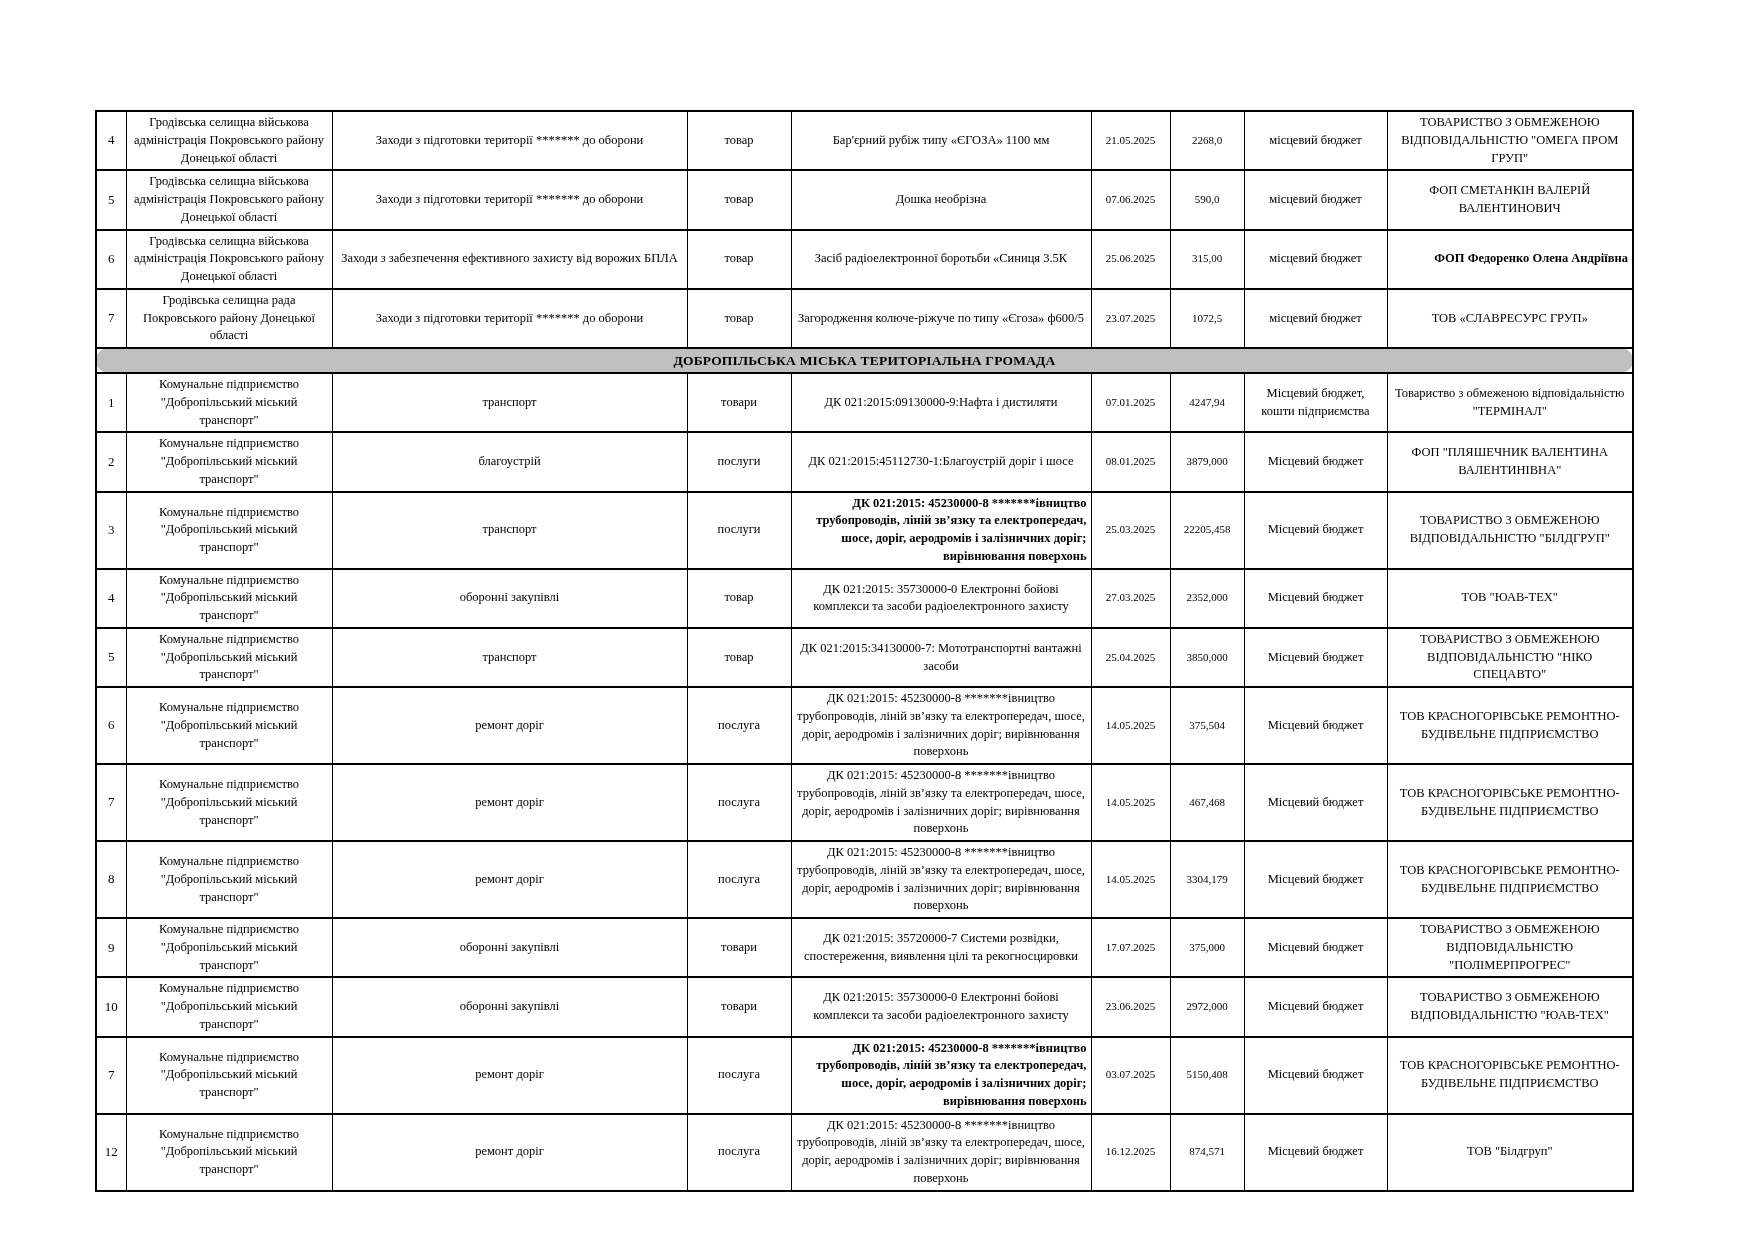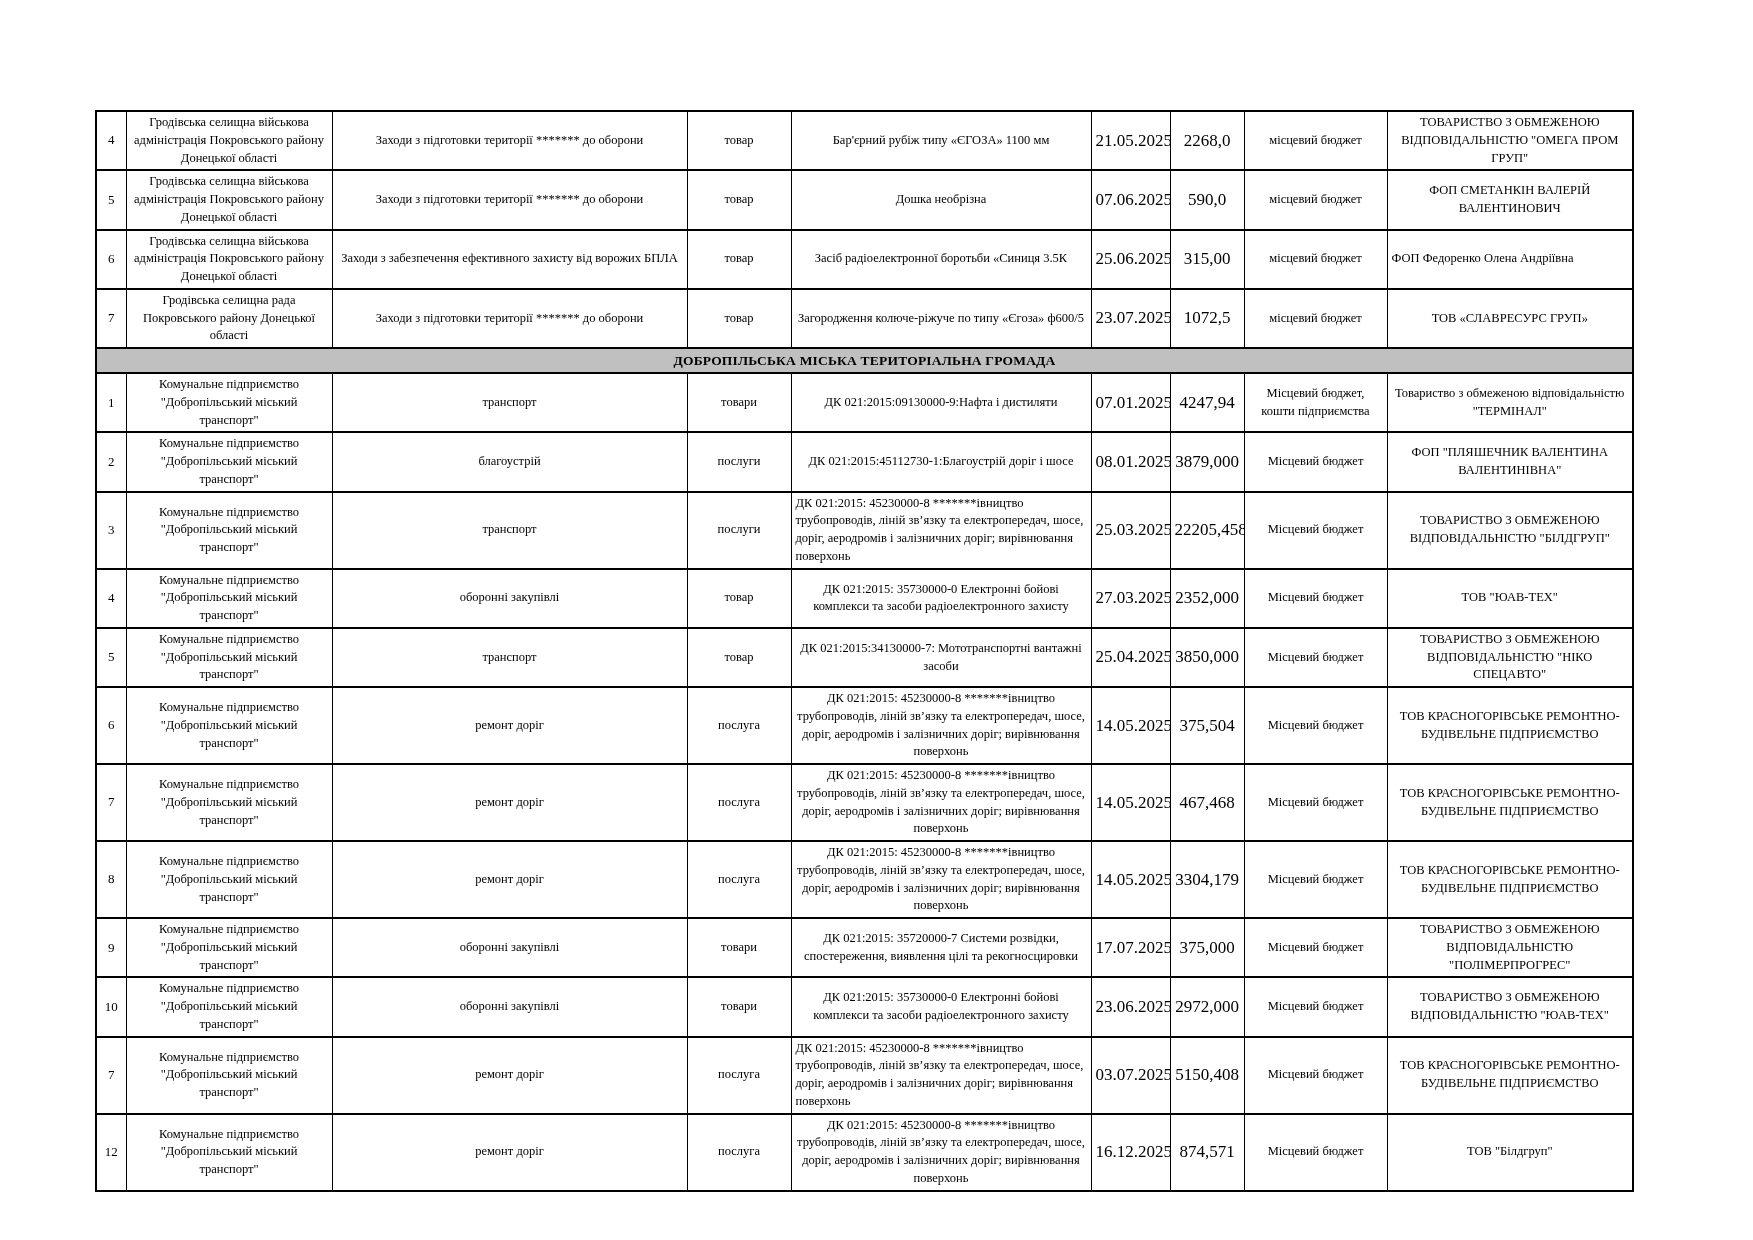--- a/index.html
+++ b/index.html
@@ -33,7 +33,7 @@
     overflow: hidden;
   }
   table.proc td:first-child { border-left-width: 2px; }
-  table.proc td:last-child { border-right-width: 2px; }
+  table.proc td:last-child { border-right-width: 2px; border-radius: 17px; }
   table.proc td.left { text-align: left; }
   table.proc td.section-header {
     font-weight: bold;

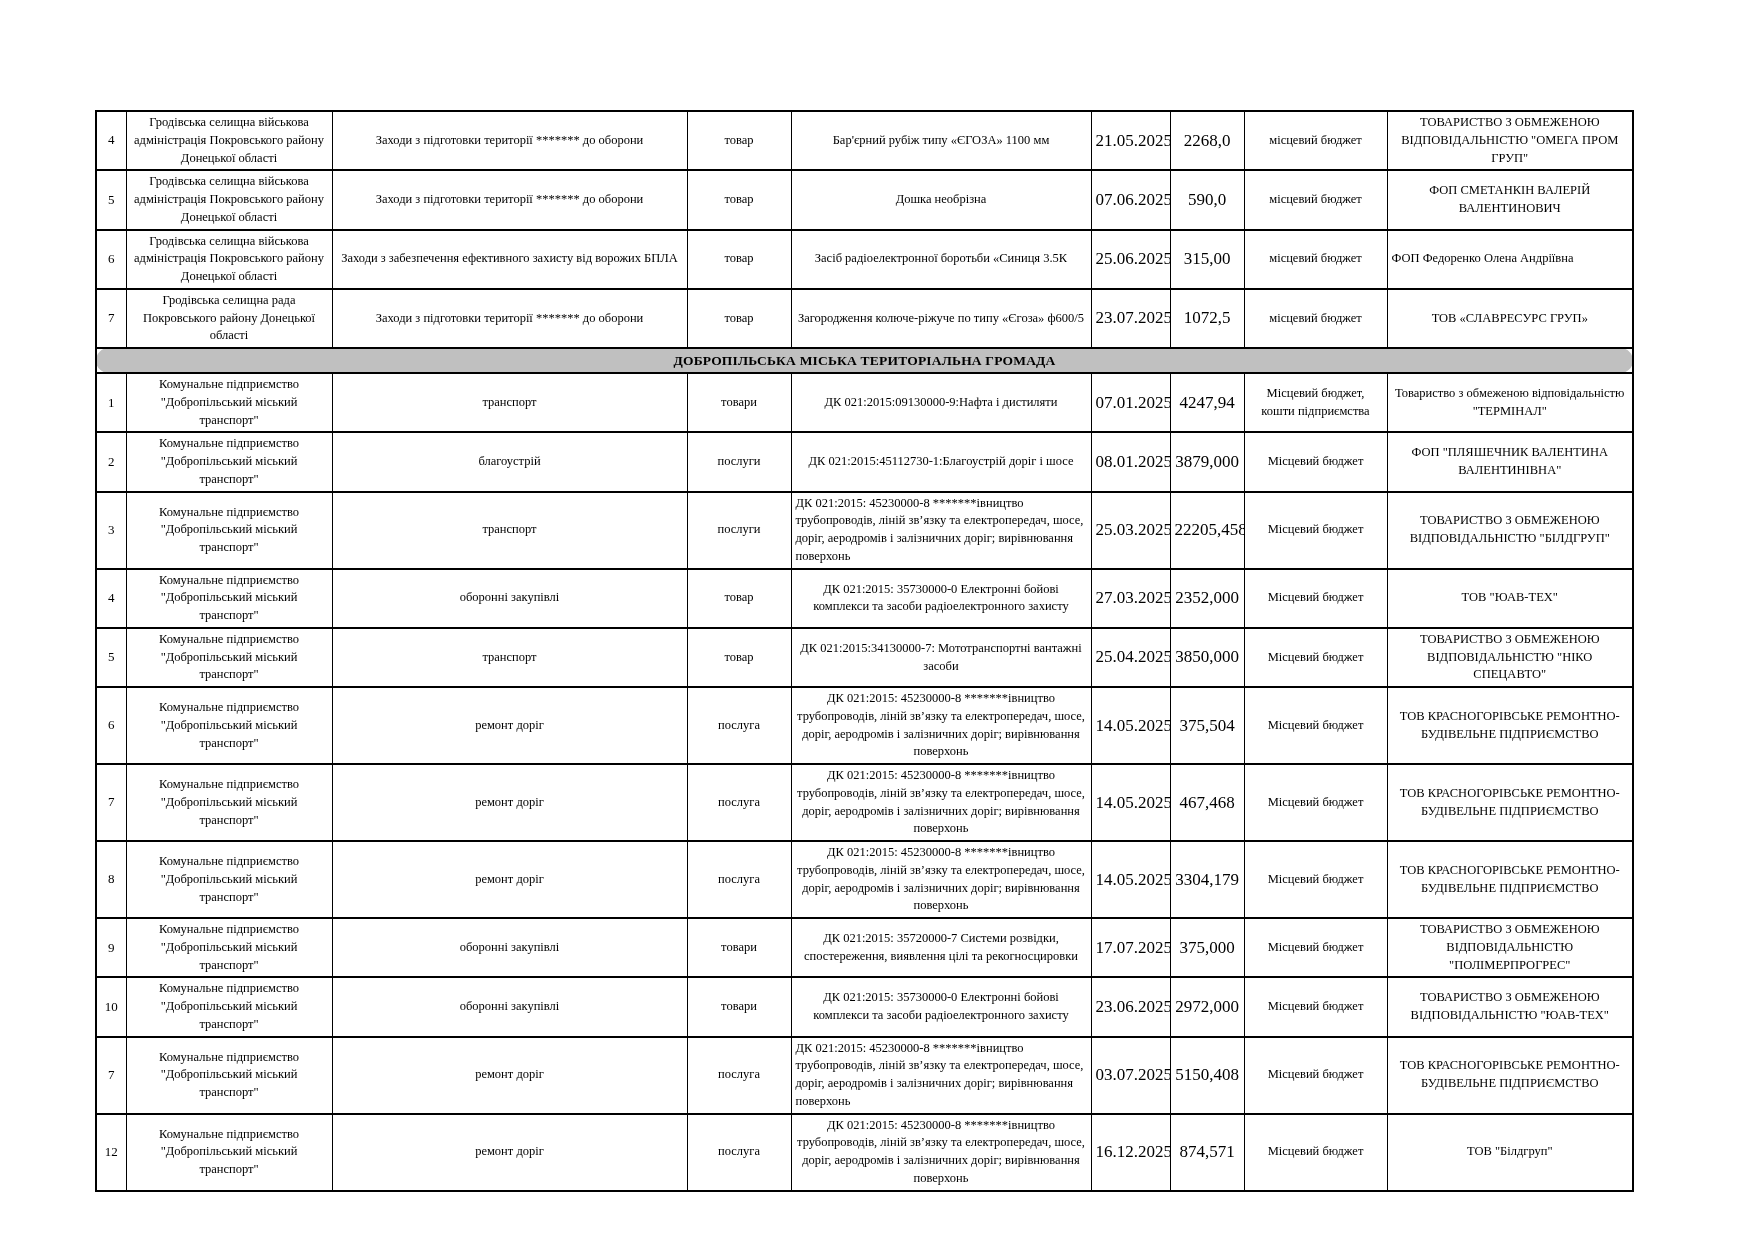--- a/index.html
+++ b/index.html
@@ -43,7 +43,7 @@
   }
   table.proc tr { min-height: 44px; }
   table.proc td.num { font-size: 13px; }
-  table.proc td.date, table.proc td.amount { font-size: 17px; white-space: nowrap; }
+  table.proc td.date, table.proc td.amount { font-size: 11px; white-space: nowrap; }
 </style>
 </head>
 <body>

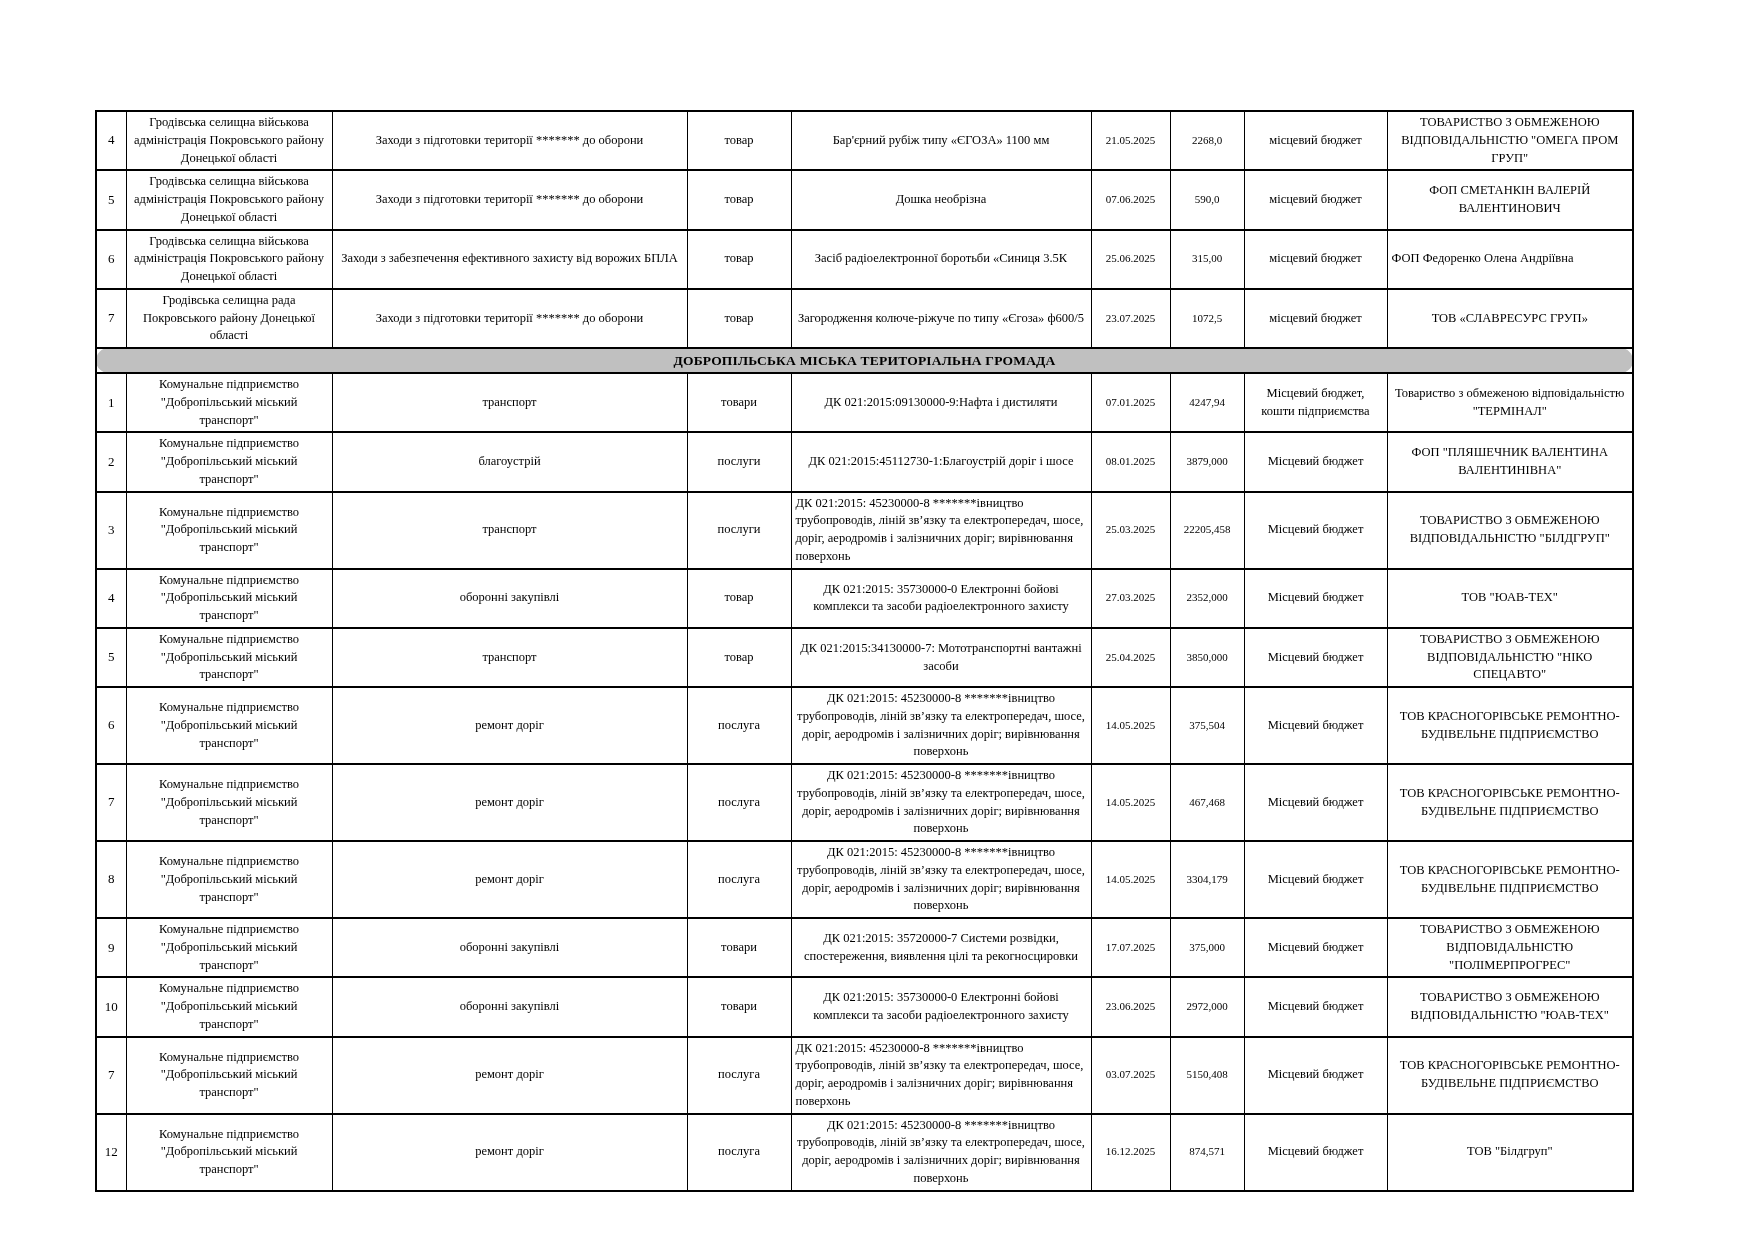--- a/index.html
+++ b/index.html
@@ -34,7 +34,7 @@
   }
   table.proc td:first-child { border-left-width: 2px; }
   table.proc td:last-child { border-right-width: 2px; border-radius: 17px; }
-  table.proc td.left { text-align: left; }
+  table.proc td.left { text-align: right; font-weight: bold; }
   table.proc td.section-header {
     font-weight: bold;
     font-size: 13.5px;

